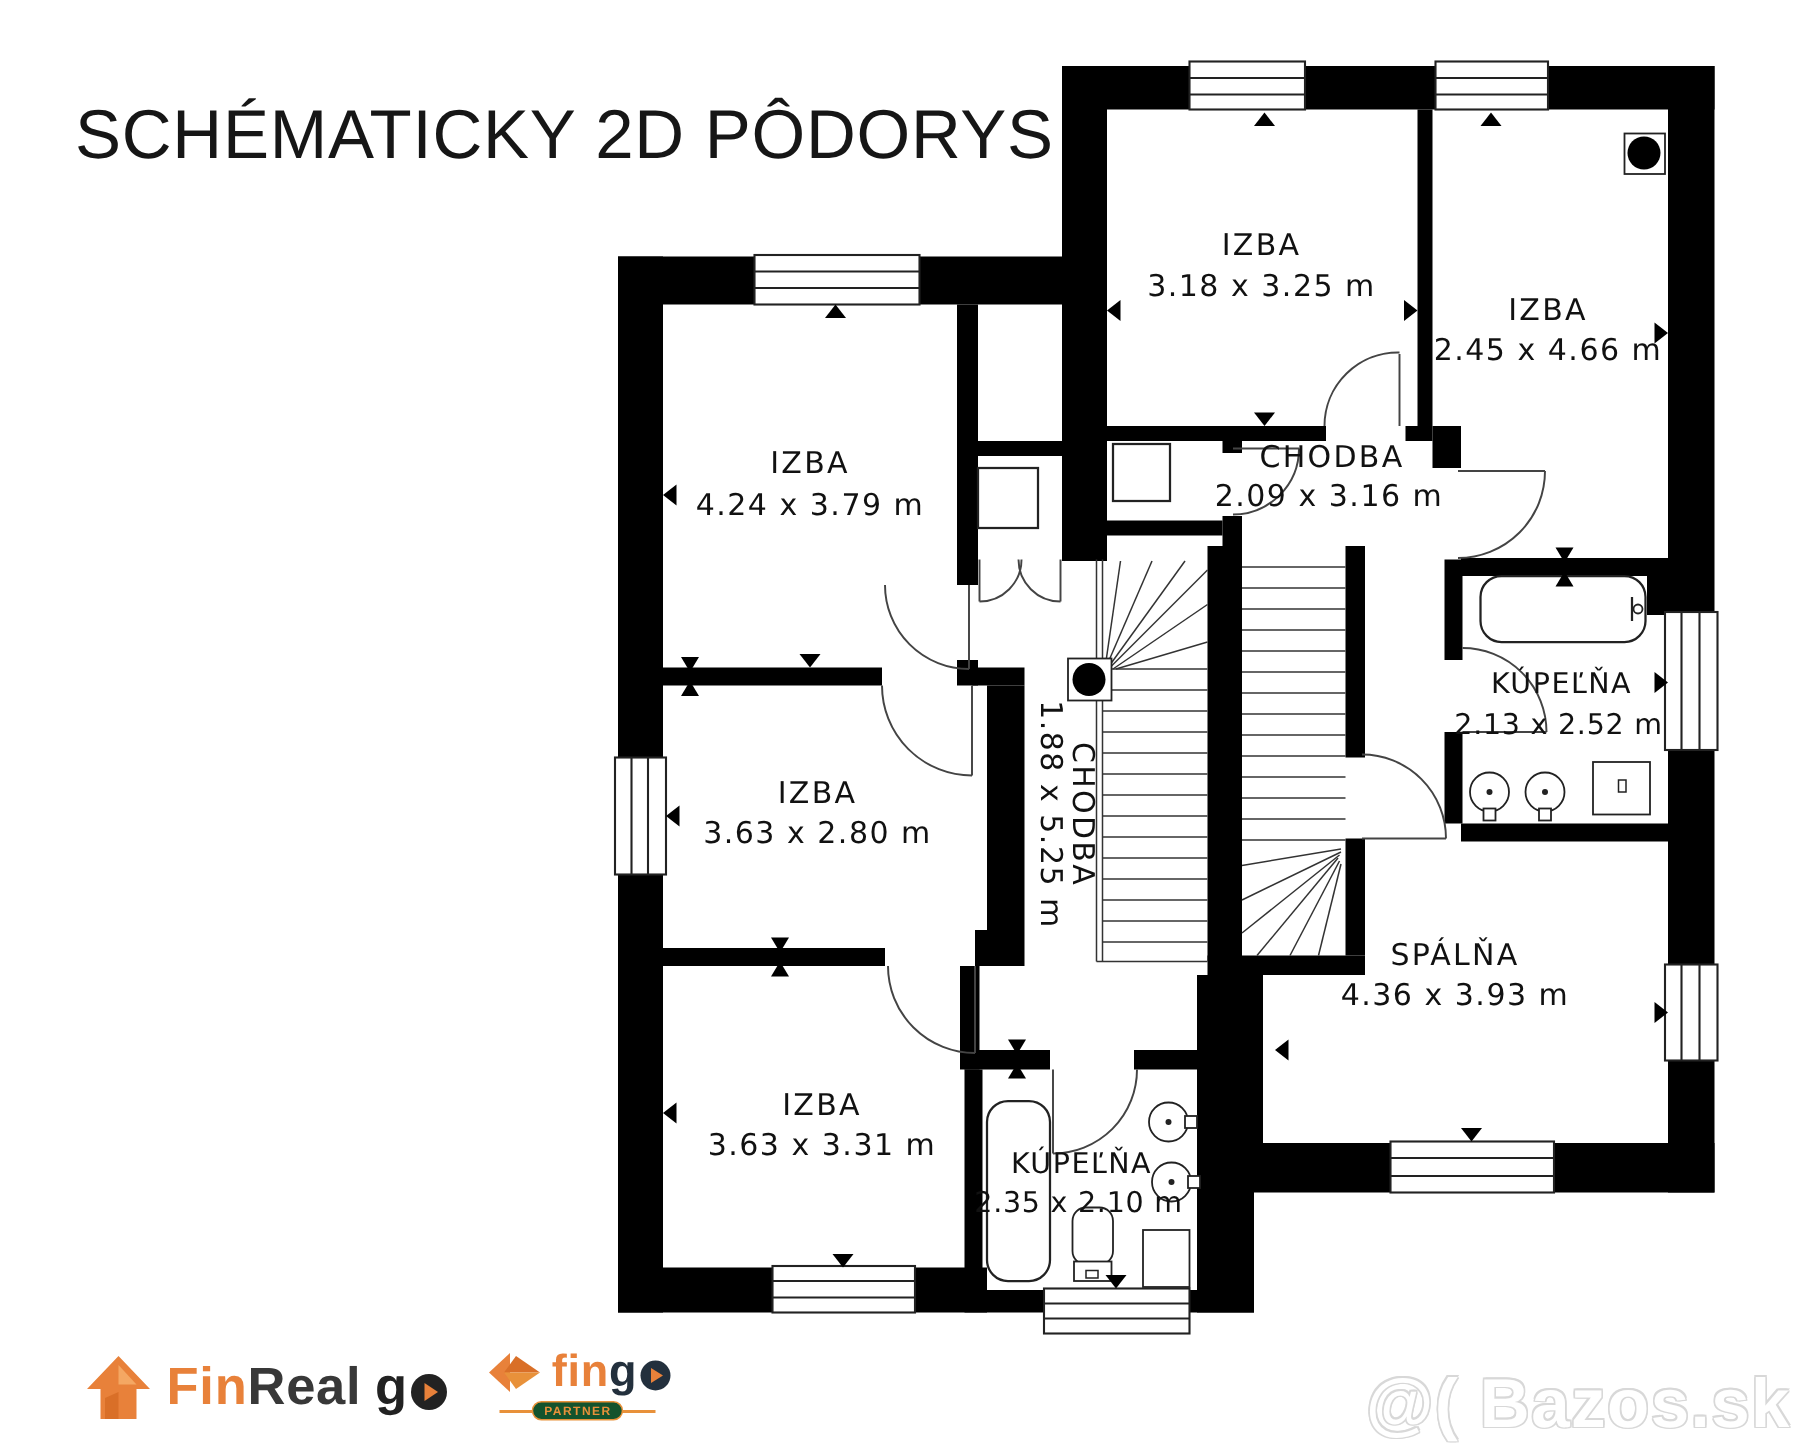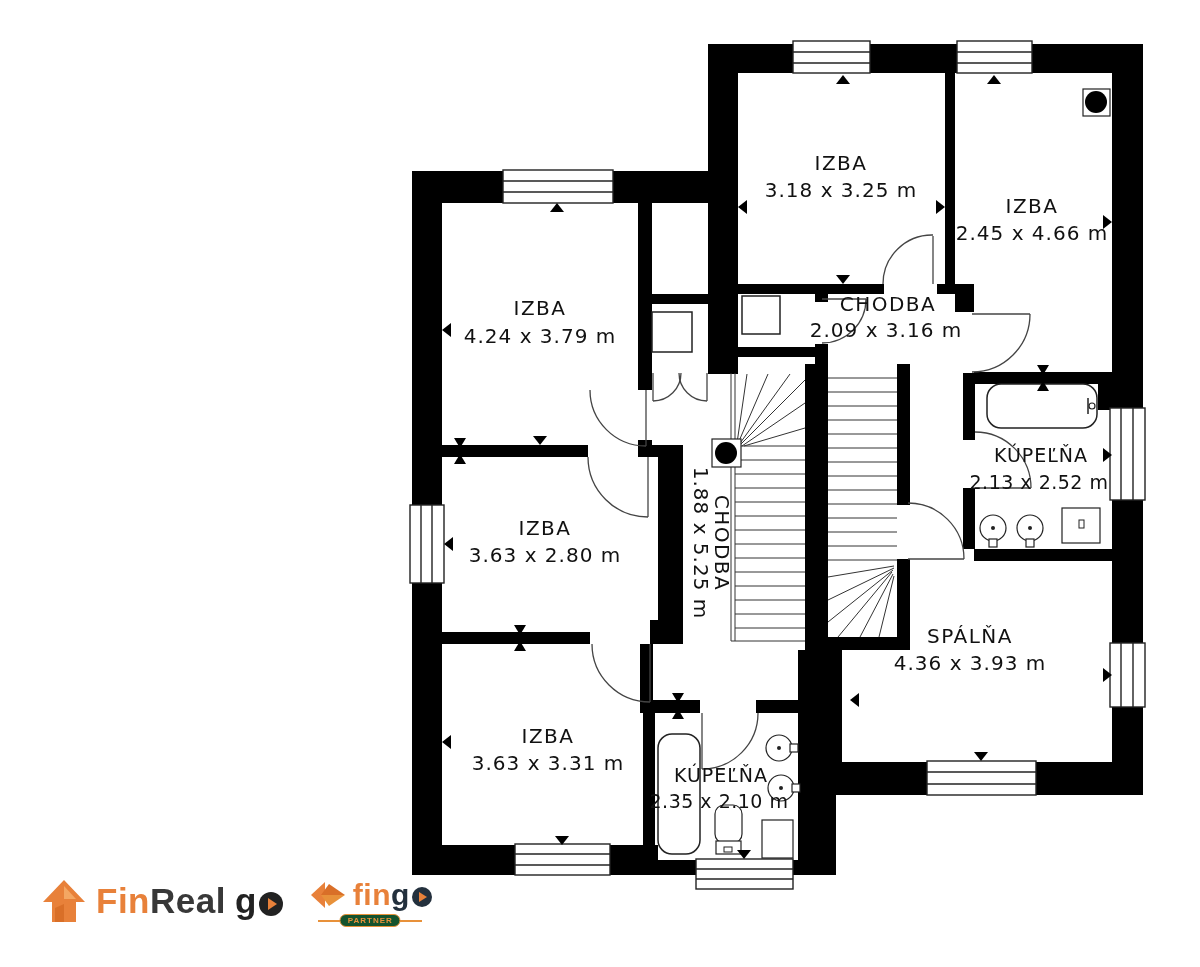--- a/index.html
+++ b/index.html
@@ -49,6 +49,7 @@
 
 <div class="page">
 
+  <div class="title">SCHÉMATICKY 2D PÔDORYS</div>
 
   <svg class="plan" width="1200" height="967" viewBox="0 0 1200 967">
 

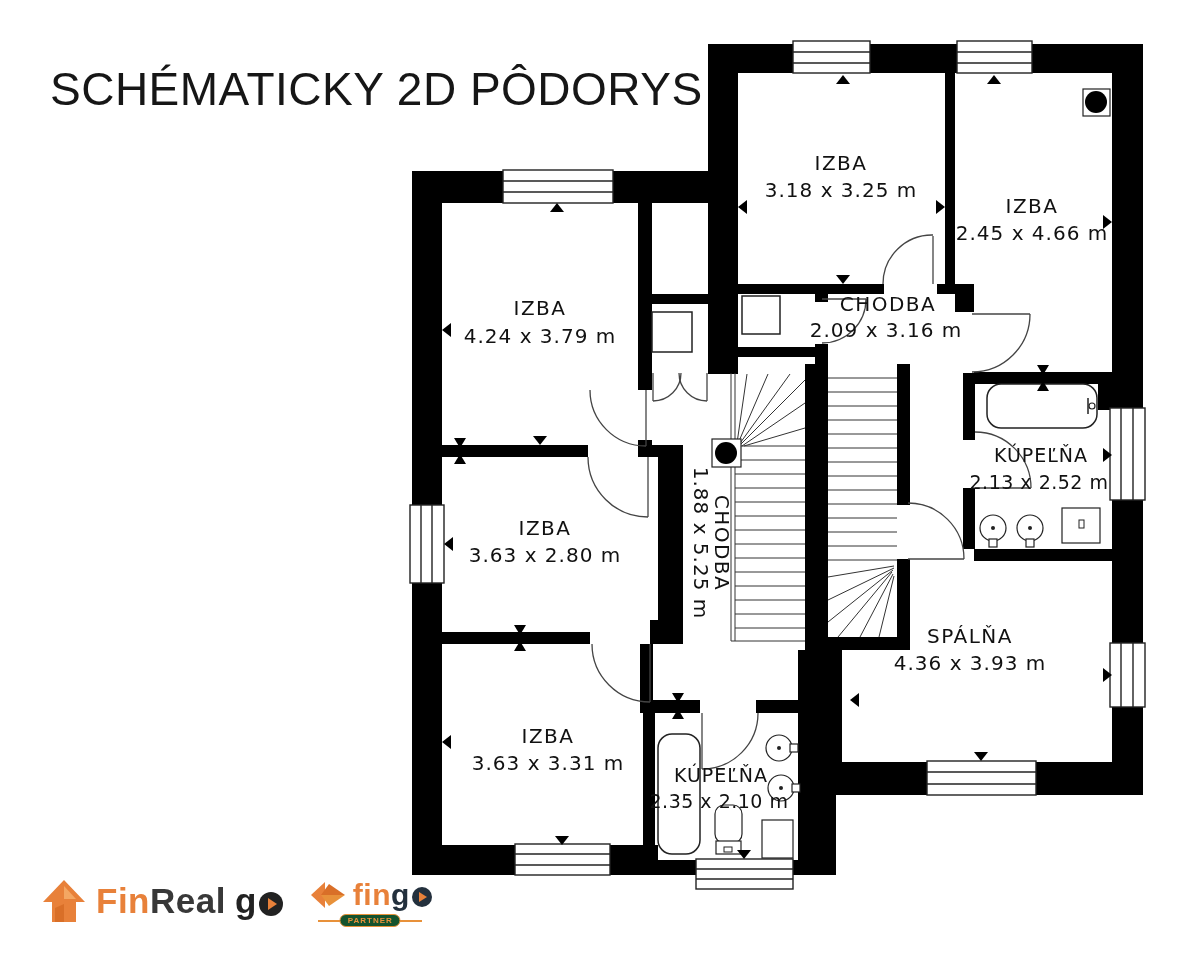--- a/index.html
+++ b/index.html
@@ -15,7 +15,7 @@
   .room-dims-sm{font-size:19px;letter-spacing:.5px;}
 
   
-  .footer{position:absolute;left:42px;top:878px;height:70px;display:flex;align-items:flex-start;gap:26px;}
+  .footer{position:absolute;left:57px;top:878px;height:70px;display:flex;align-items:flex-end;gap:26px;}
   .finreal{display:flex;align-items:center;gap:10px;font-family:"Liberation Sans",sans-serif;
            font-size:35px;font-weight:700;letter-spacing:.5px;}
   .finreal .fin{color:#e8813a;}

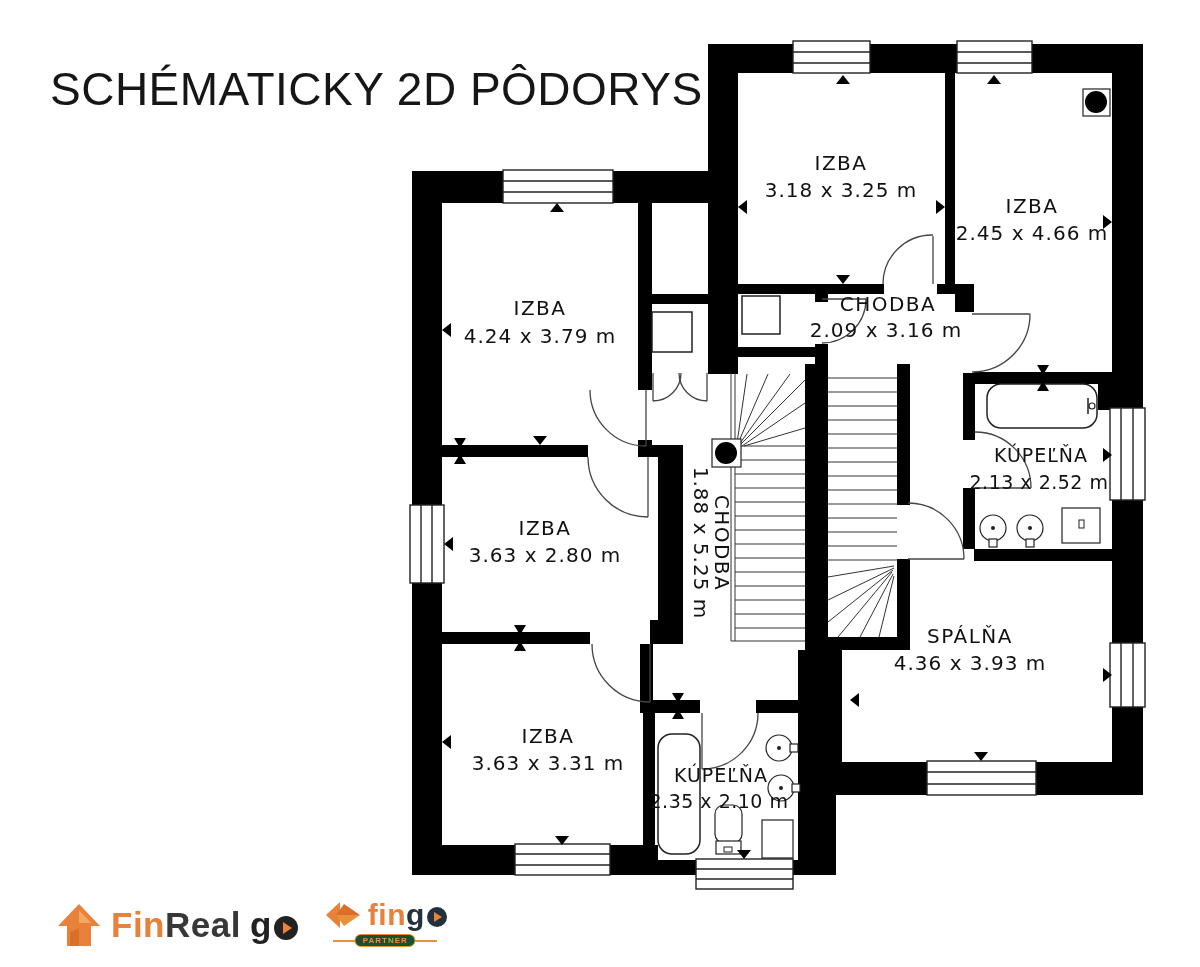--- a/index.html
+++ b/index.html
@@ -384,6 +384,7 @@
     </div>
   </div>
 
+  <div class="watermark">@( Bazos.sk</div>
 </div>
 
 </body></html>

